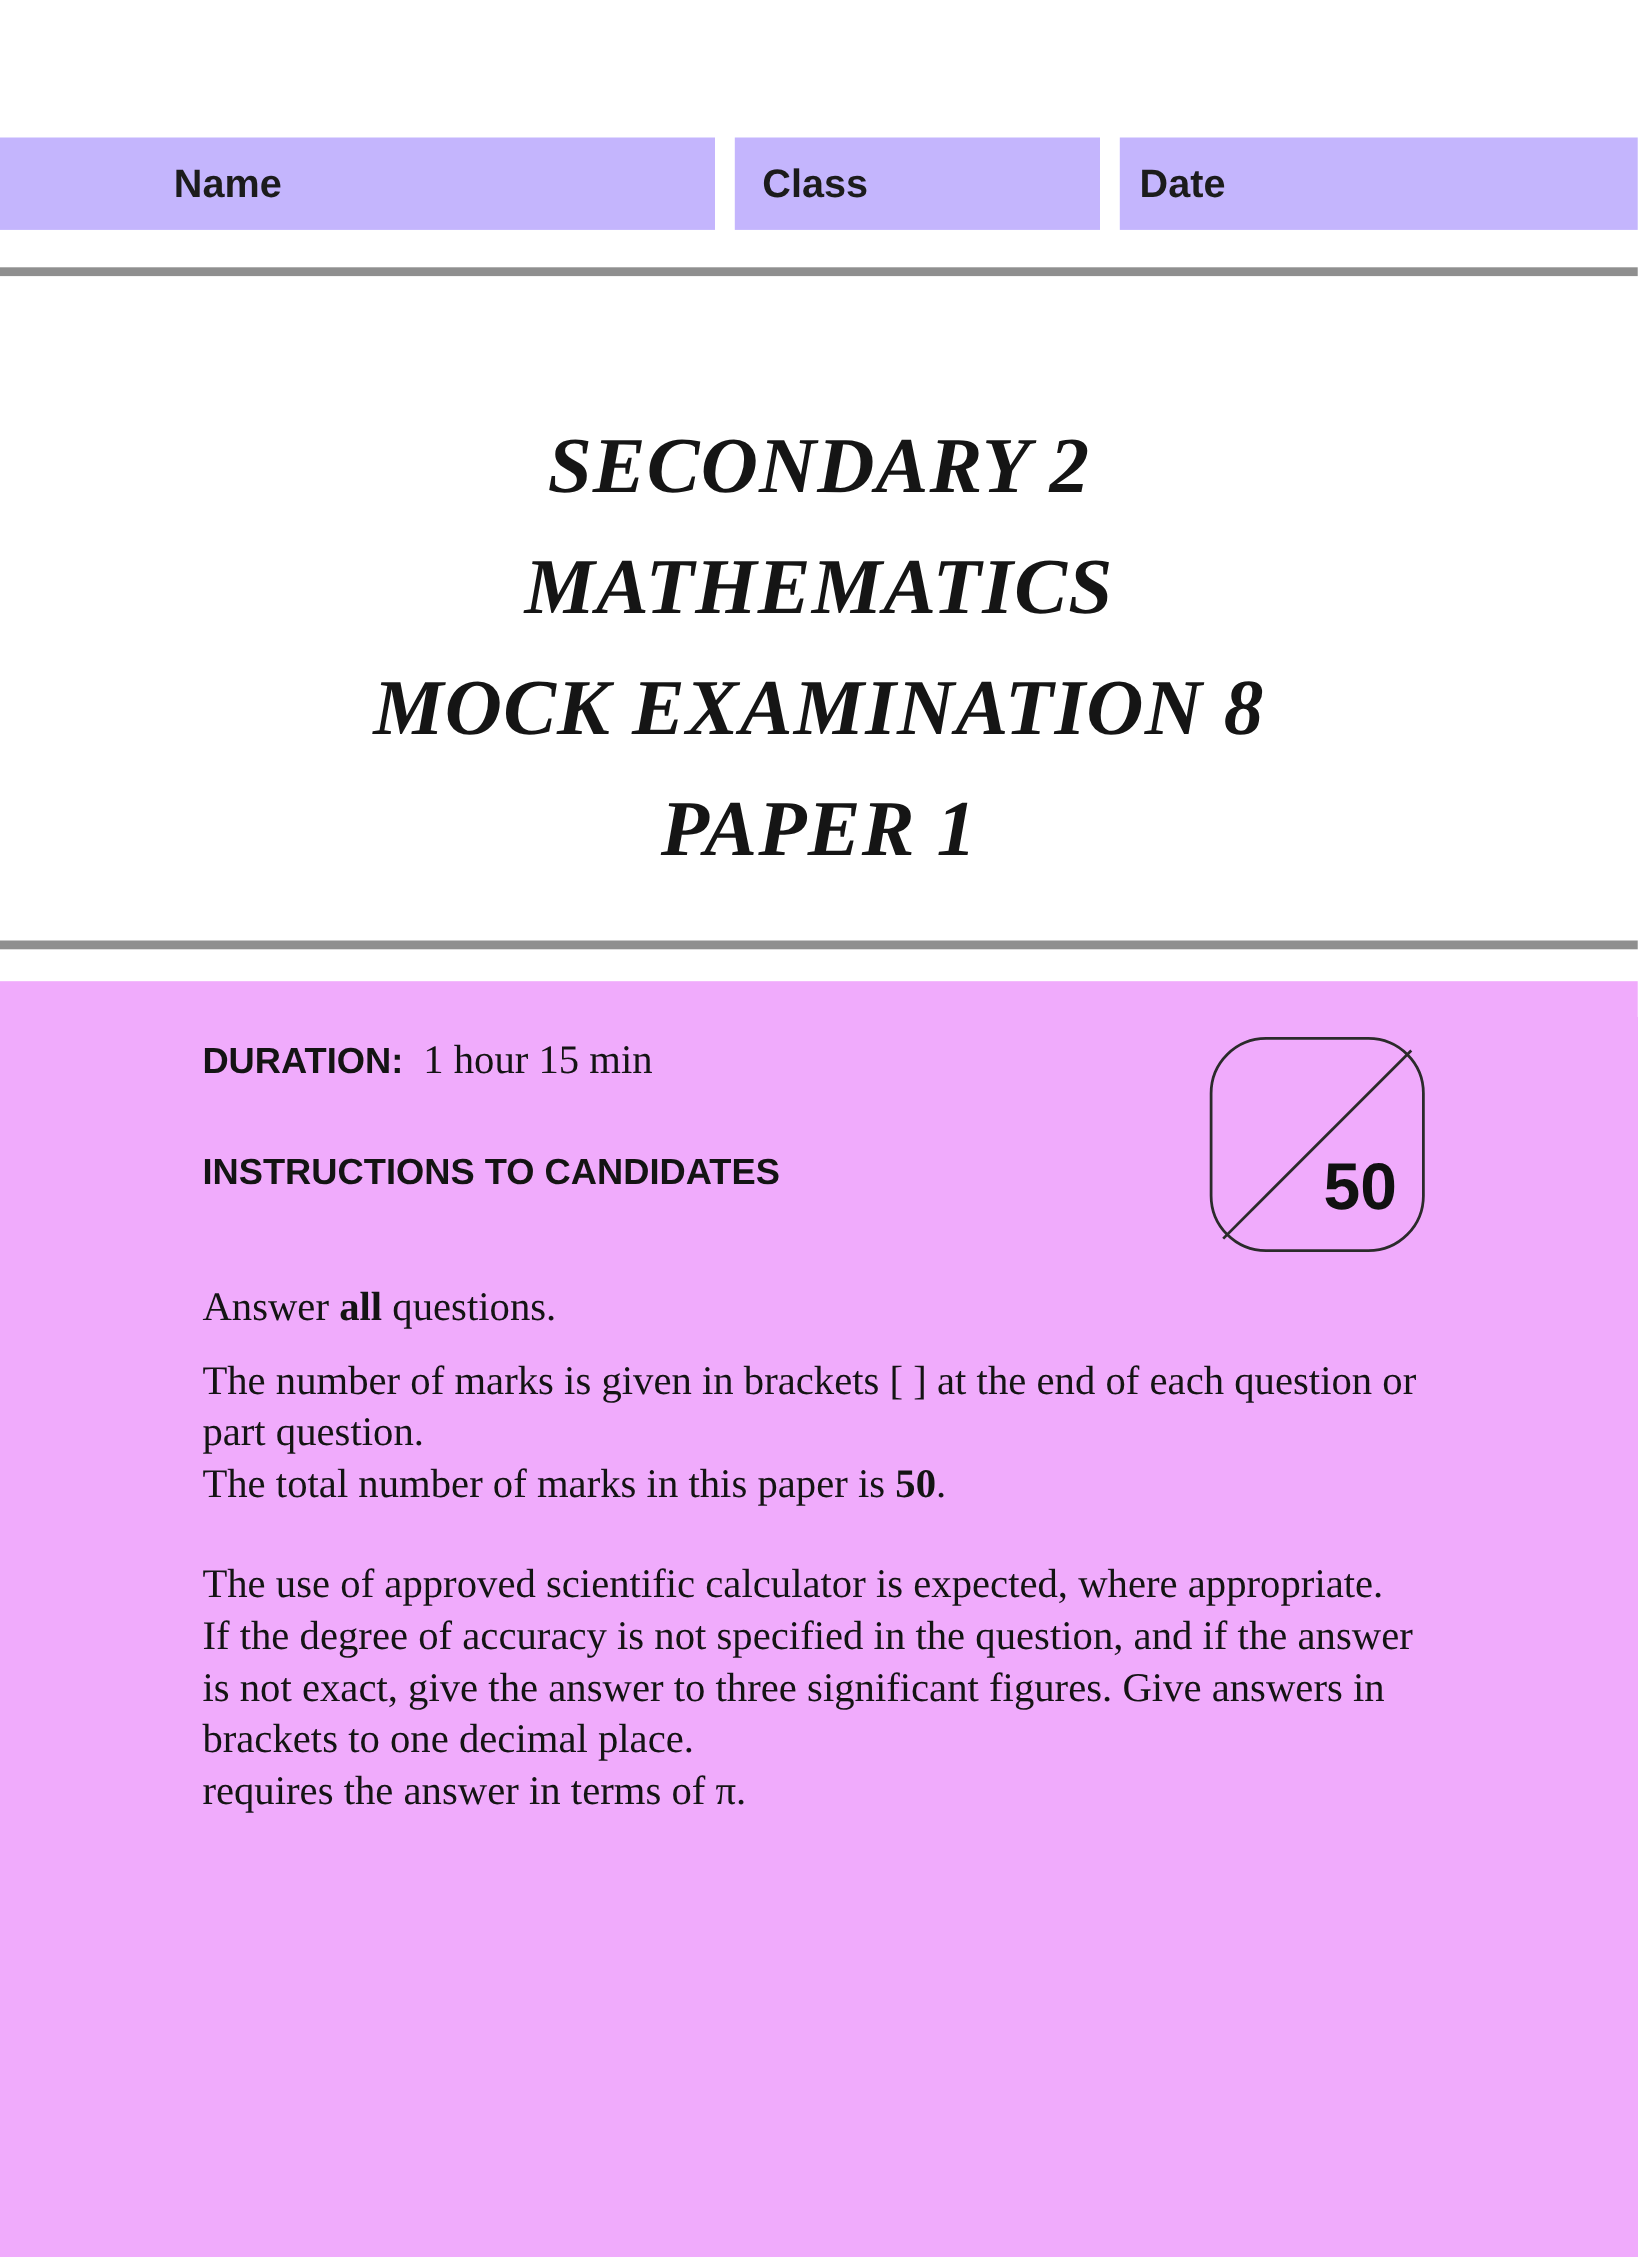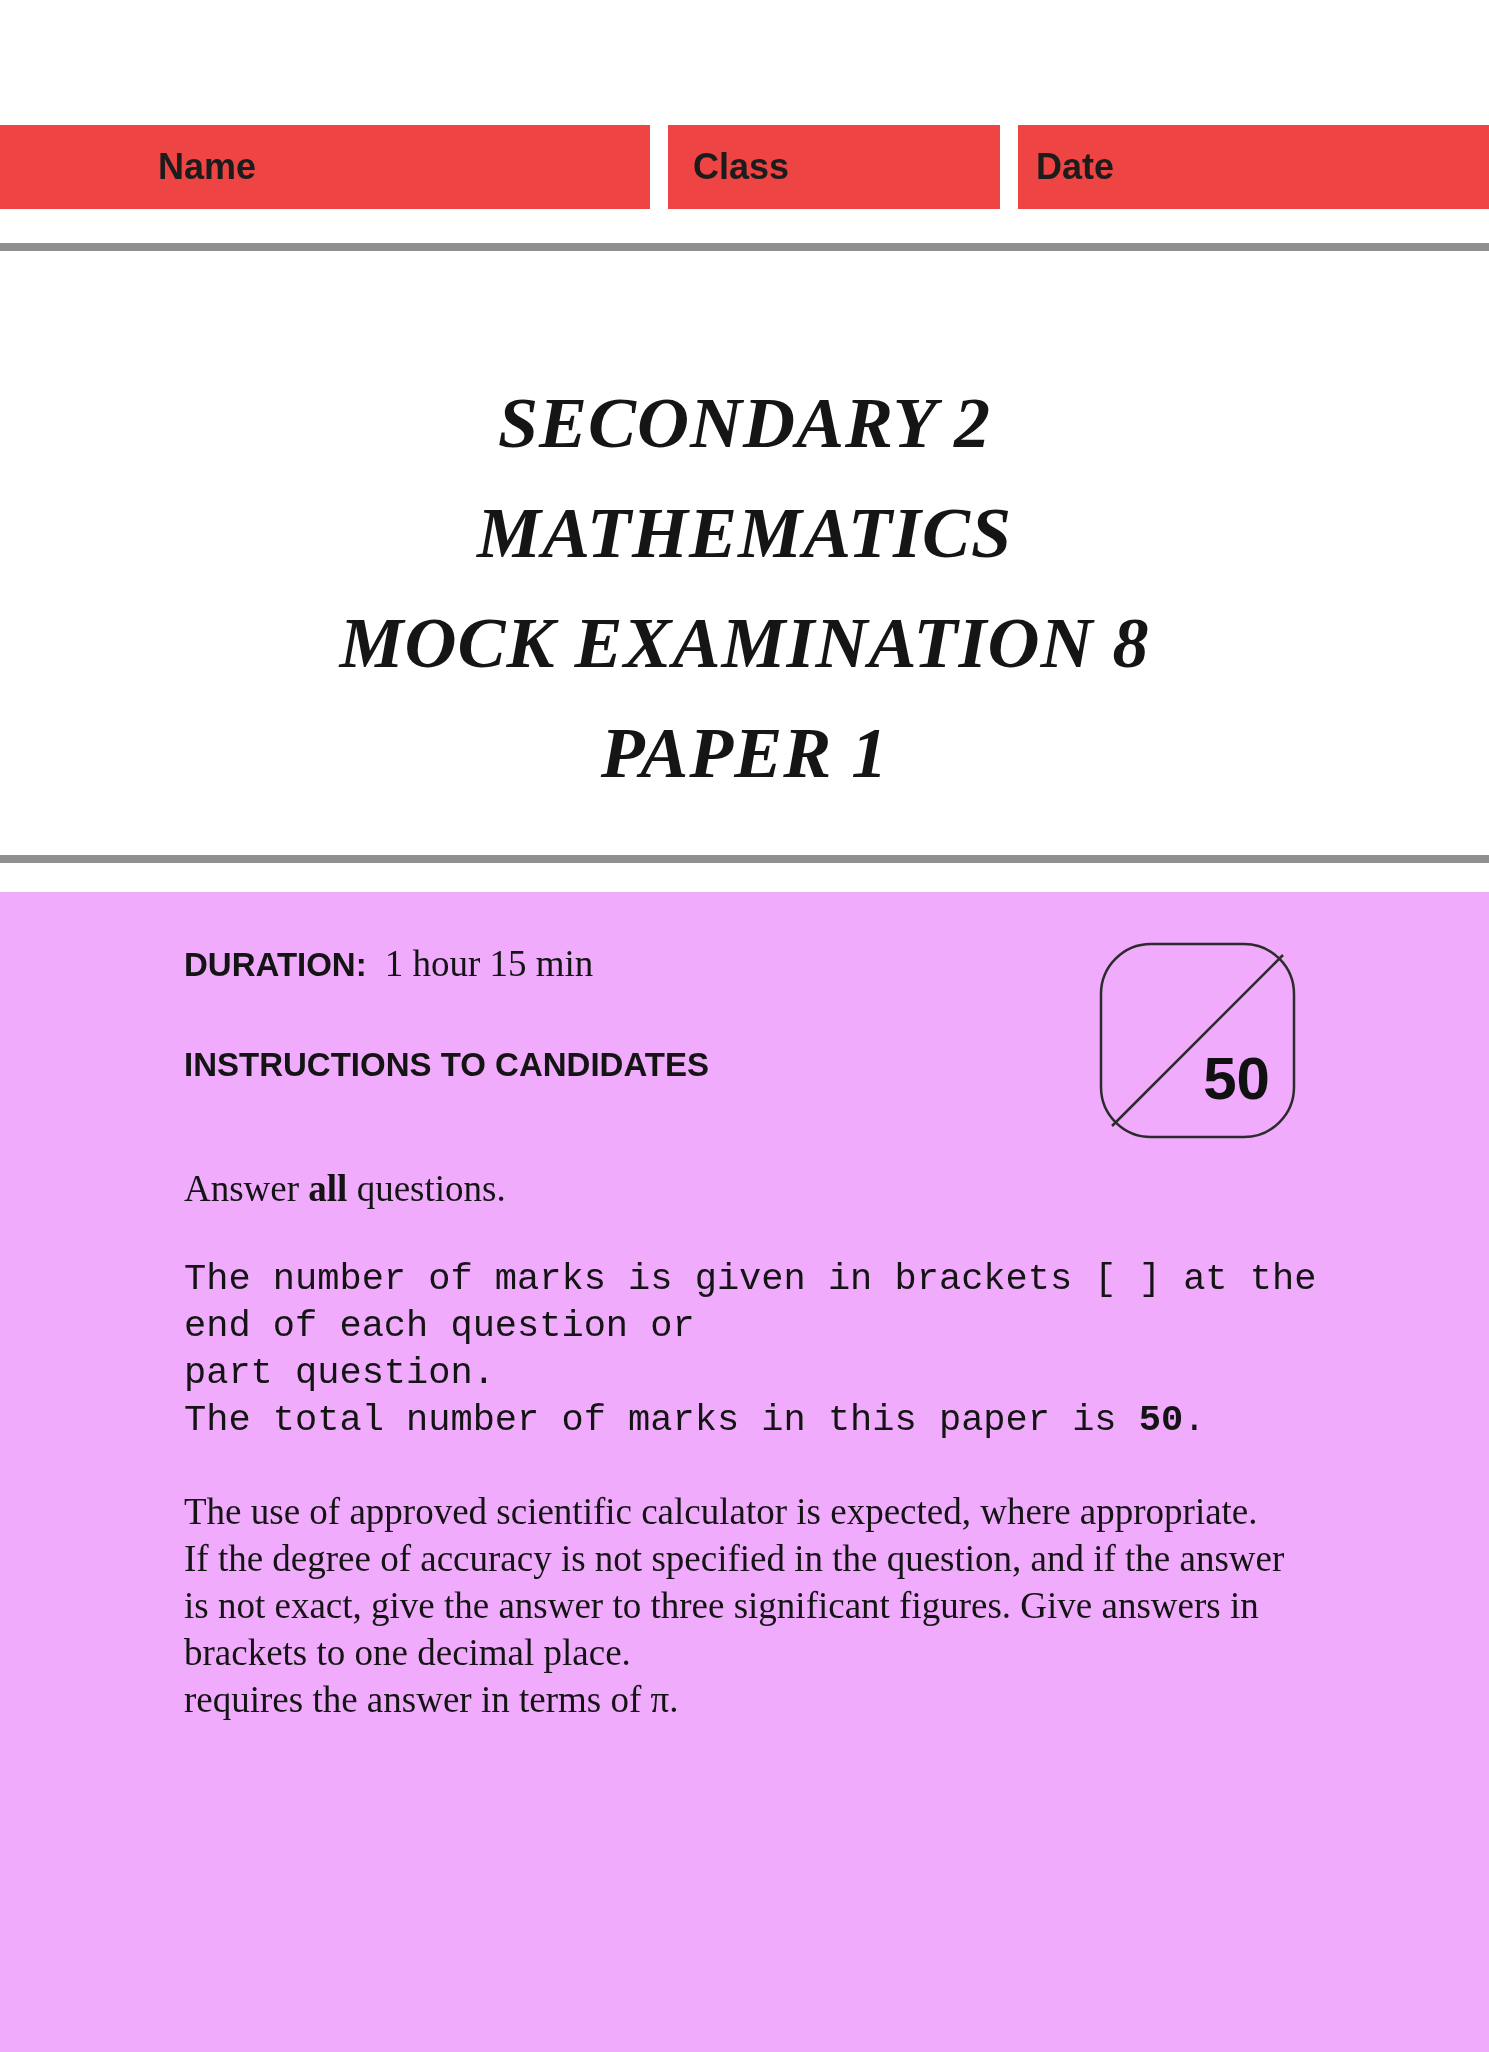--- a/index.html
+++ b/index.html
@@ -23,7 +23,7 @@
     background: #ffffff;
   }
   .header-cell {
-    background: #ef4444;
+    background: #c4b5fd;
     display: flex;
     align-items: center;
   }

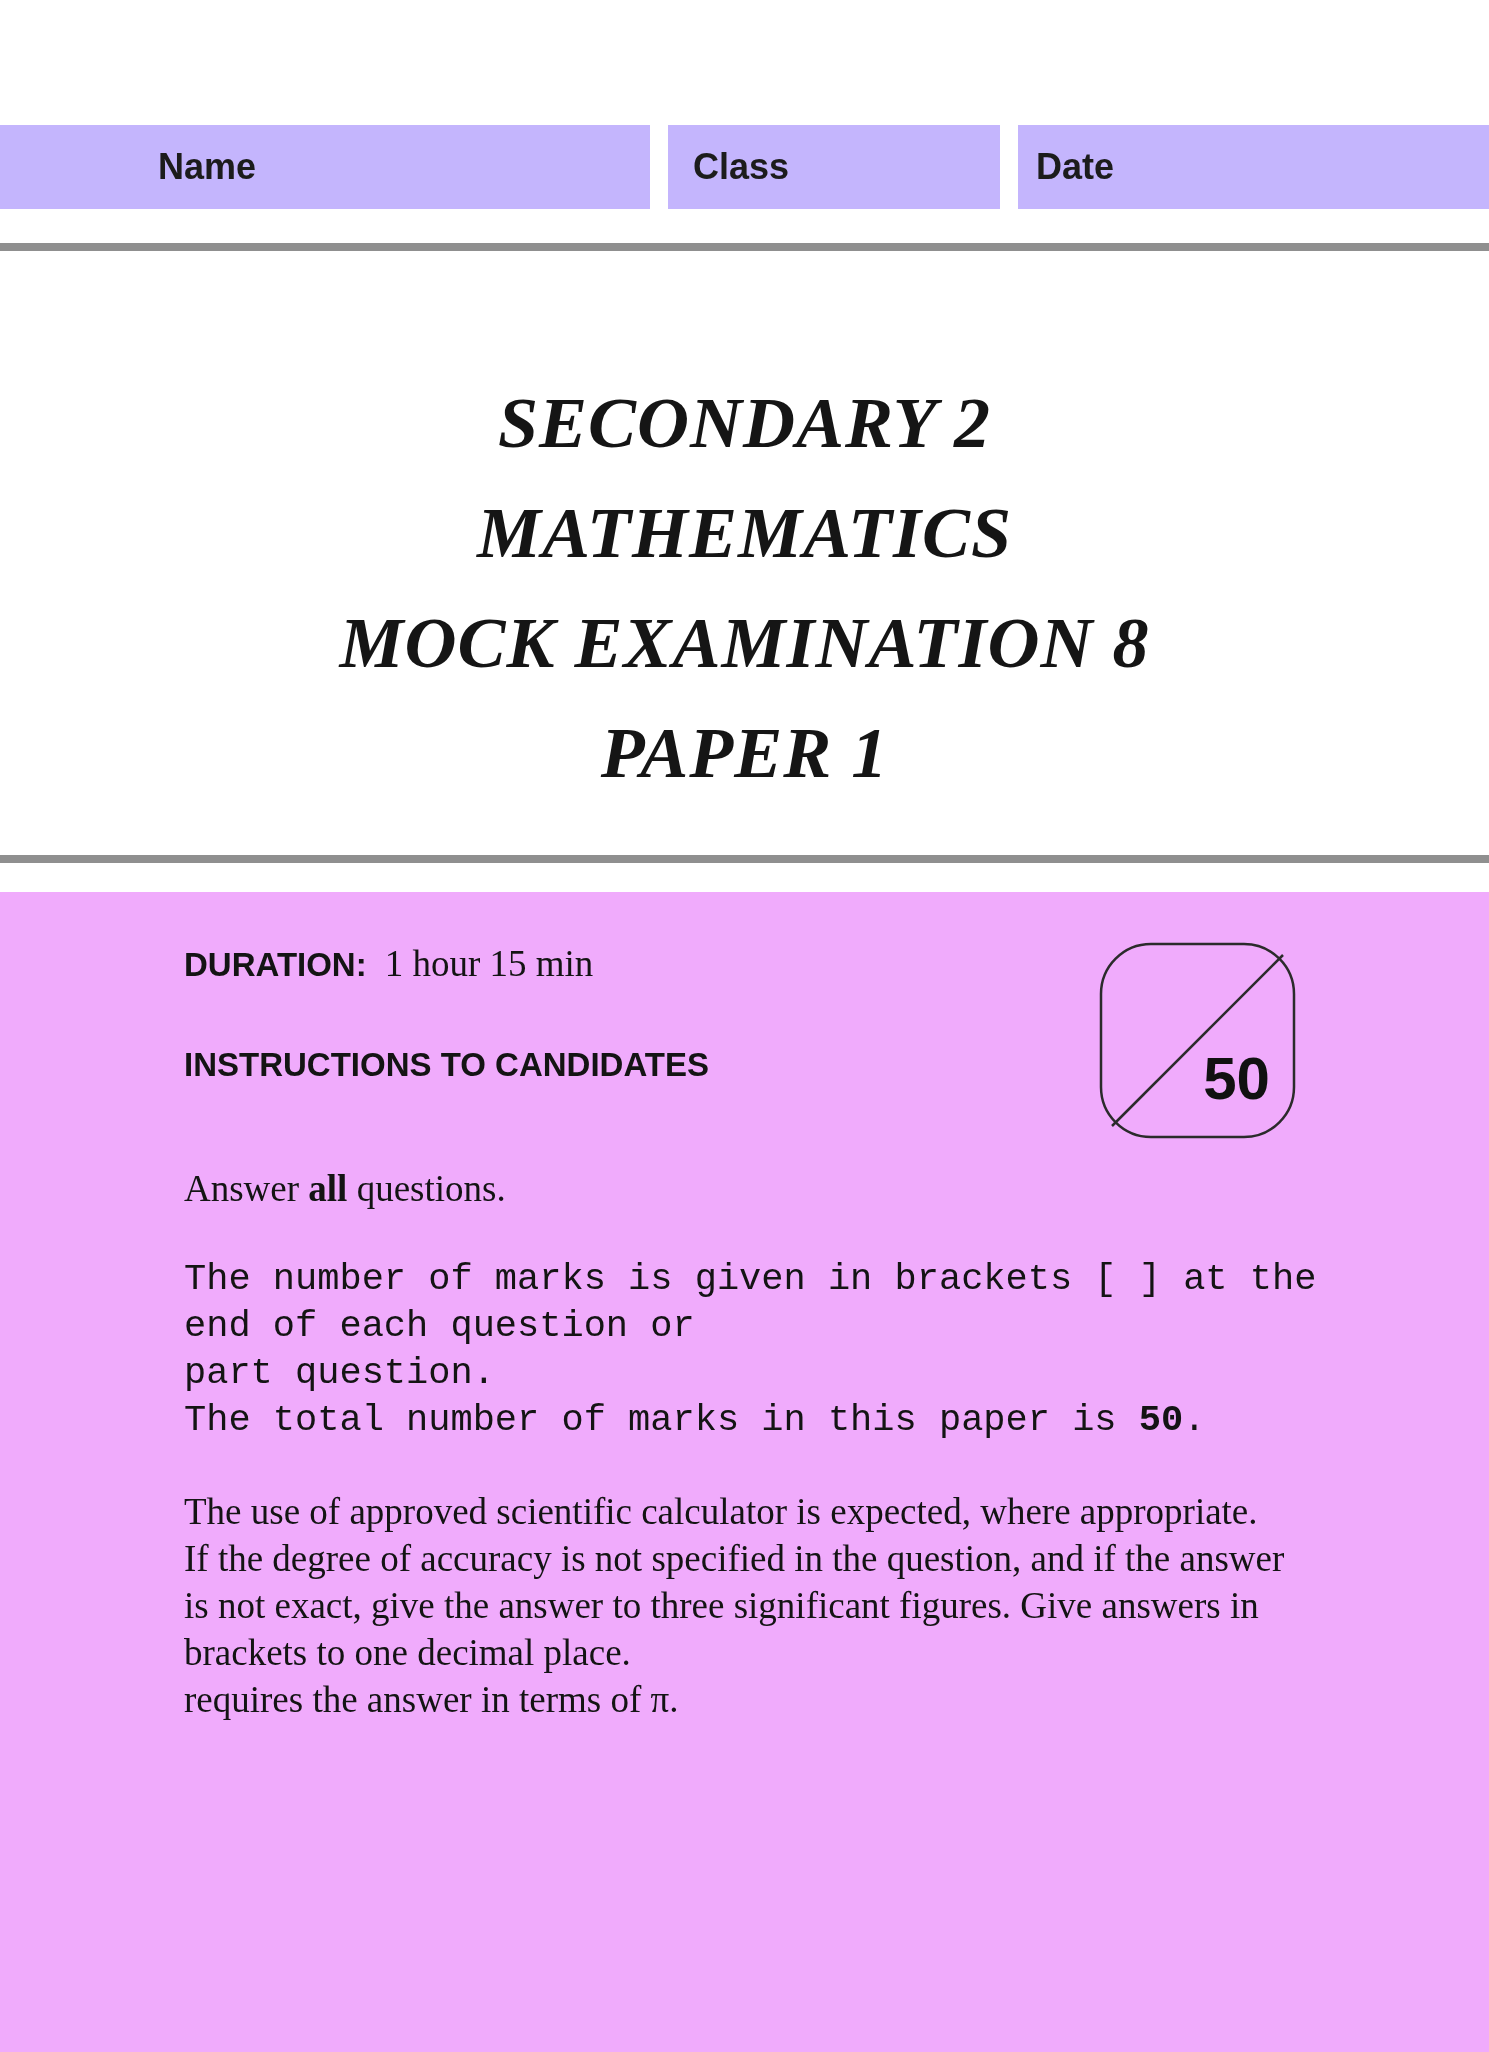--- a/index.html
+++ b/index.html
@@ -100,7 +100,7 @@
     line-height: 47px;
   }
   .para-answer { margin-top: 81px; }
-  .para-marks  { margin-top: 44px; font-family: Liberation Mono, monospace; }
+  .para-marks  { margin-top: 20px; }
   .para-calc   { margin-top: 44px; }
   .para b { font-weight: bold; }
 

